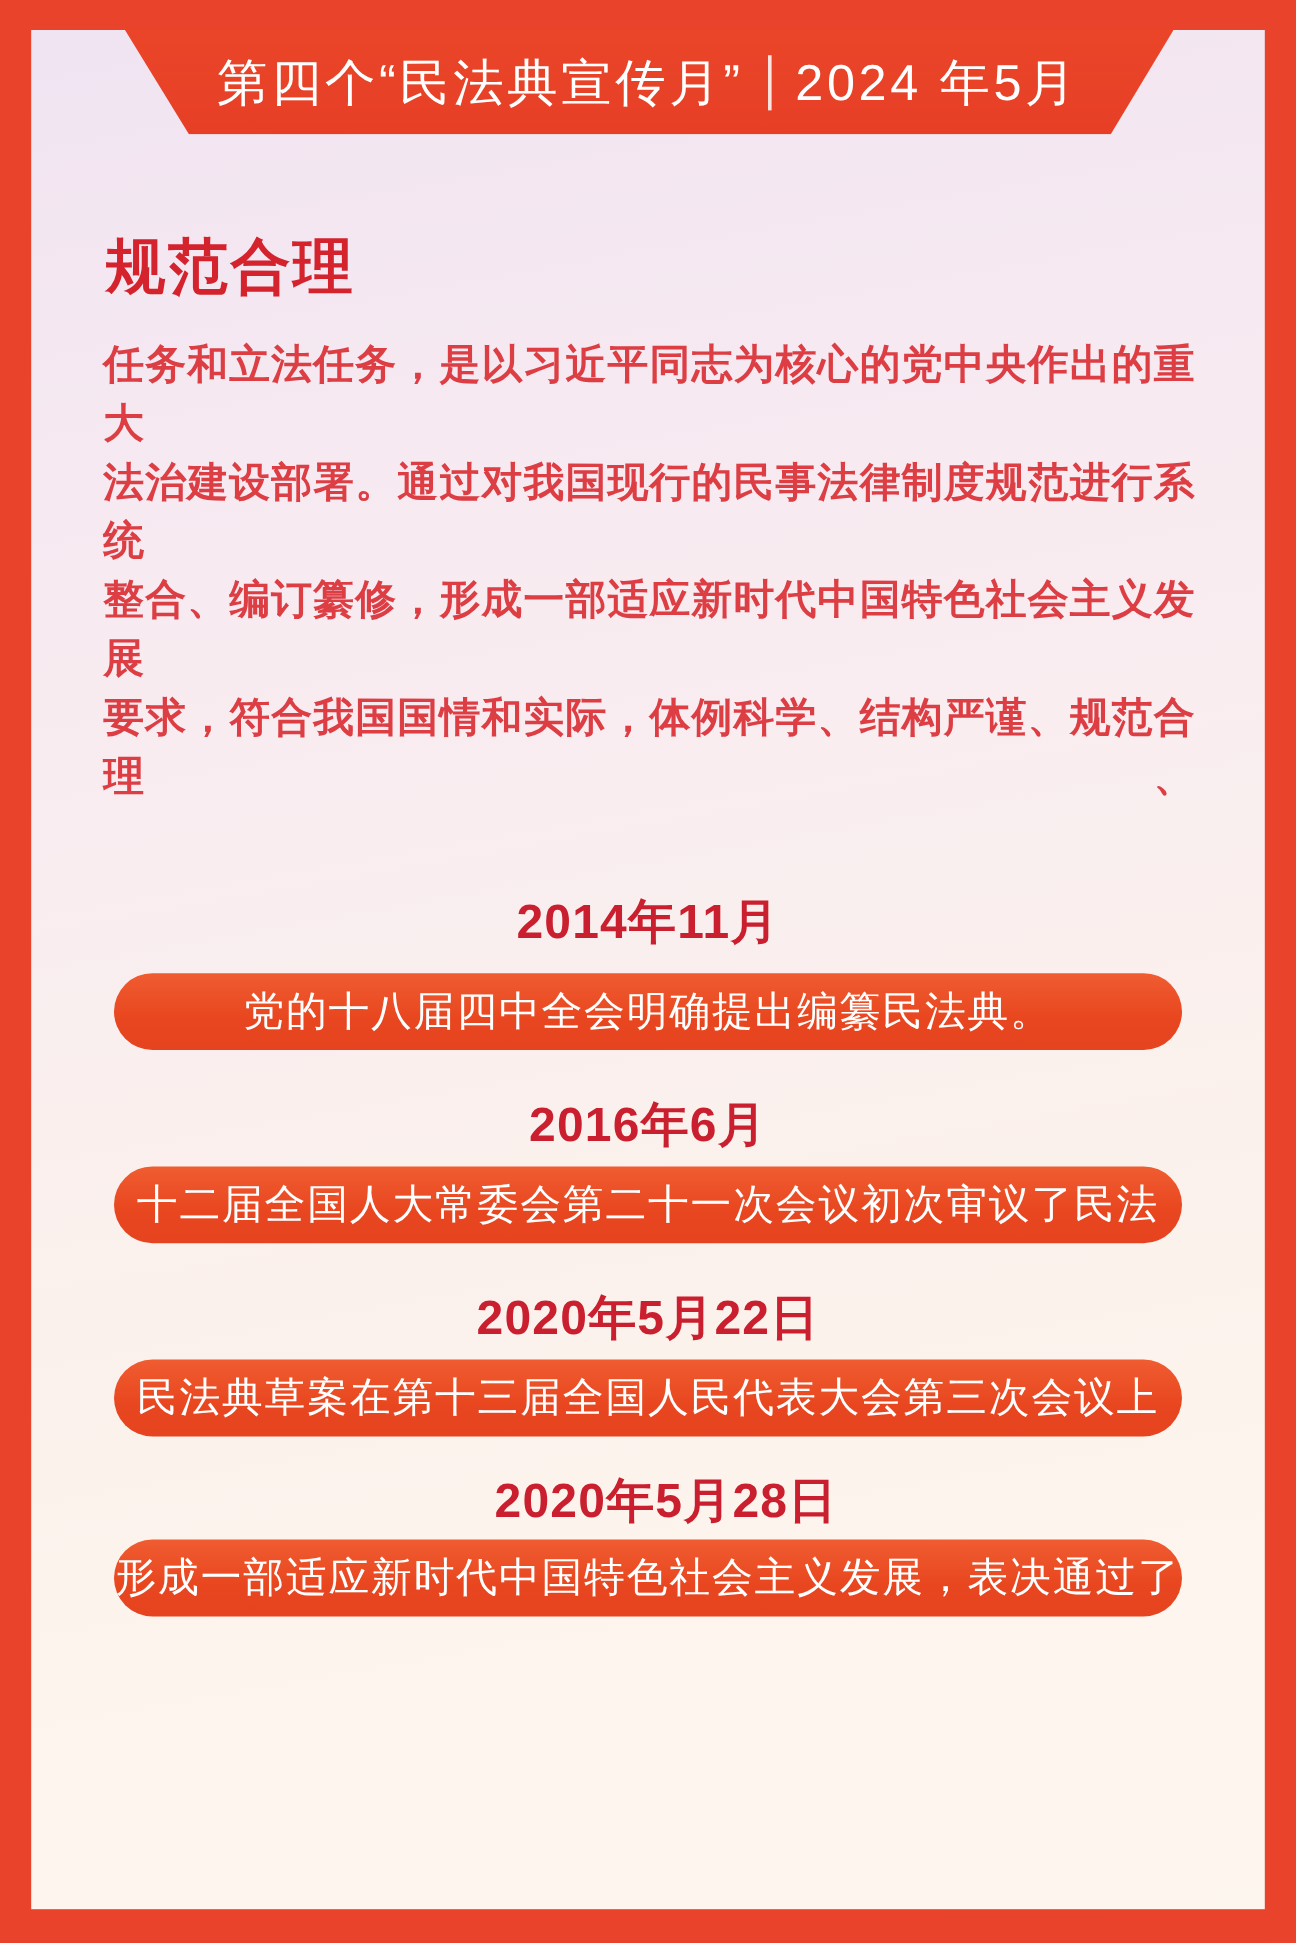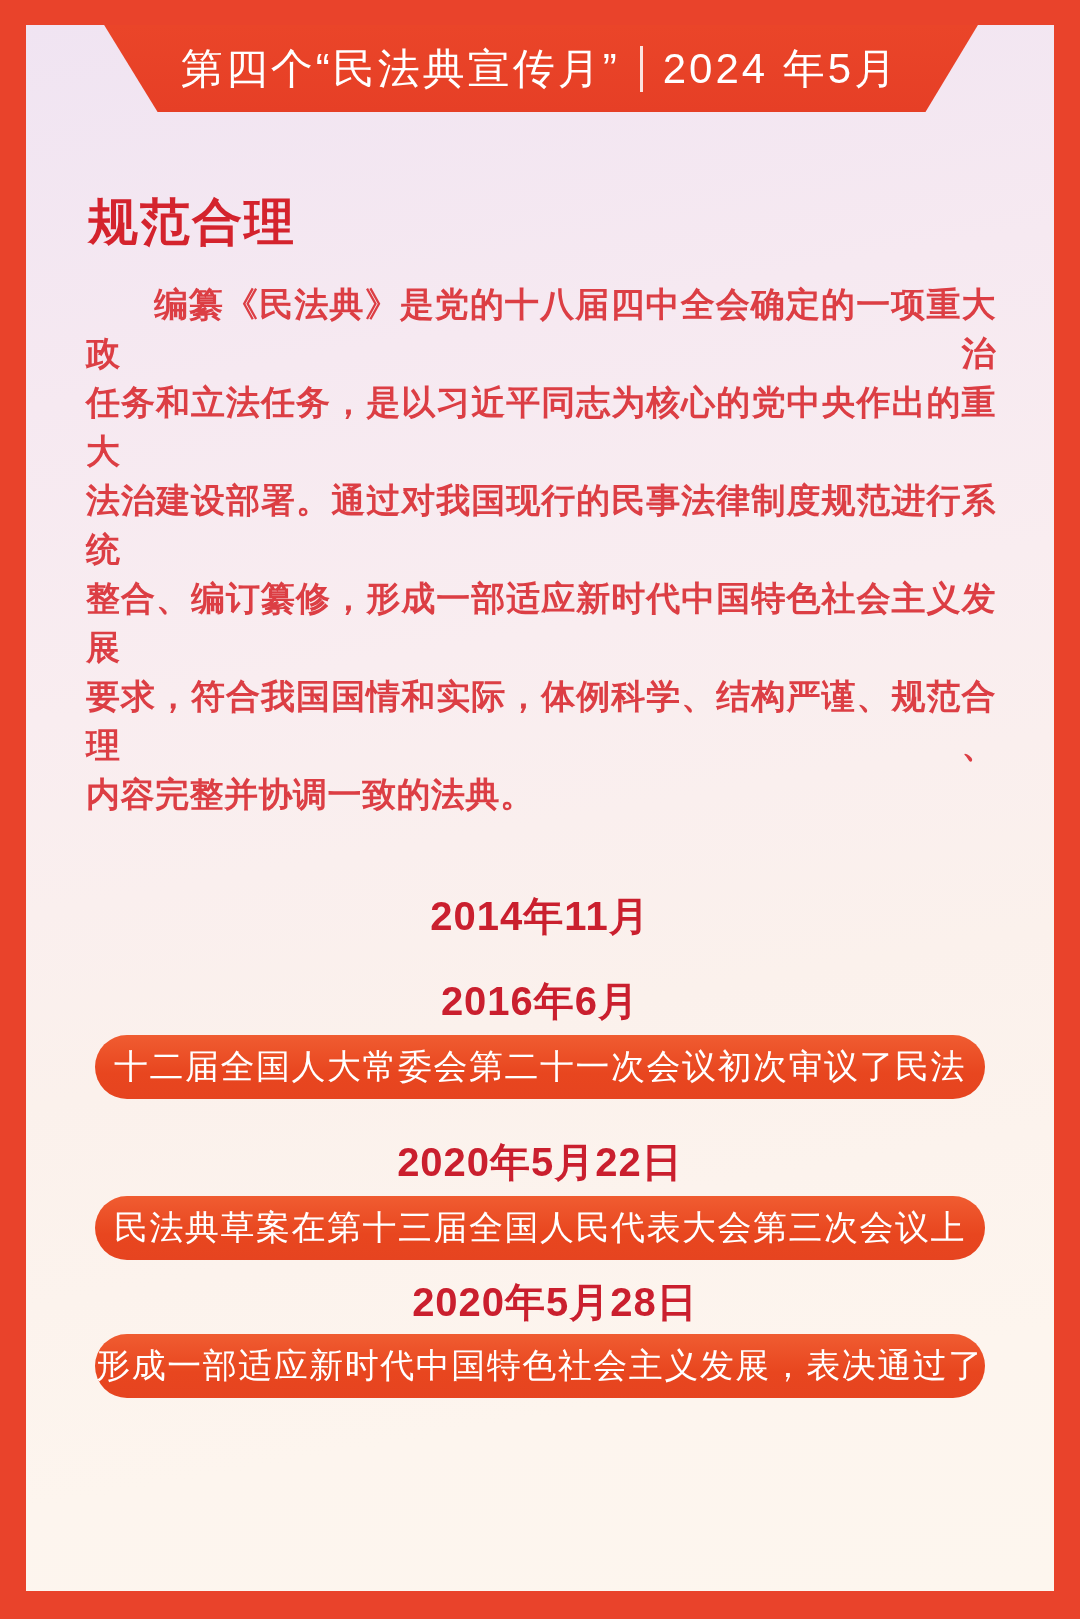--- a/index.html
+++ b/index.html
@@ -97,7 +97,6 @@
   <div class="main-title">规范合理</div>
 
   <div class="paragraph">
-    <div class="pline indent">编纂《民法典》是党的十八届四中全会确定的一项重大政治</div>
     <div class="pline">任务和立法任务，是以习近平同志为核心的党中央作出的重大</div>
     <div class="pline">法治建设部署。通过对我国现行的民事法律制度规范进行系统</div>
     <div class="pline">整合、编订纂修，形成一部适应新时代中国特色社会主义发展</div>

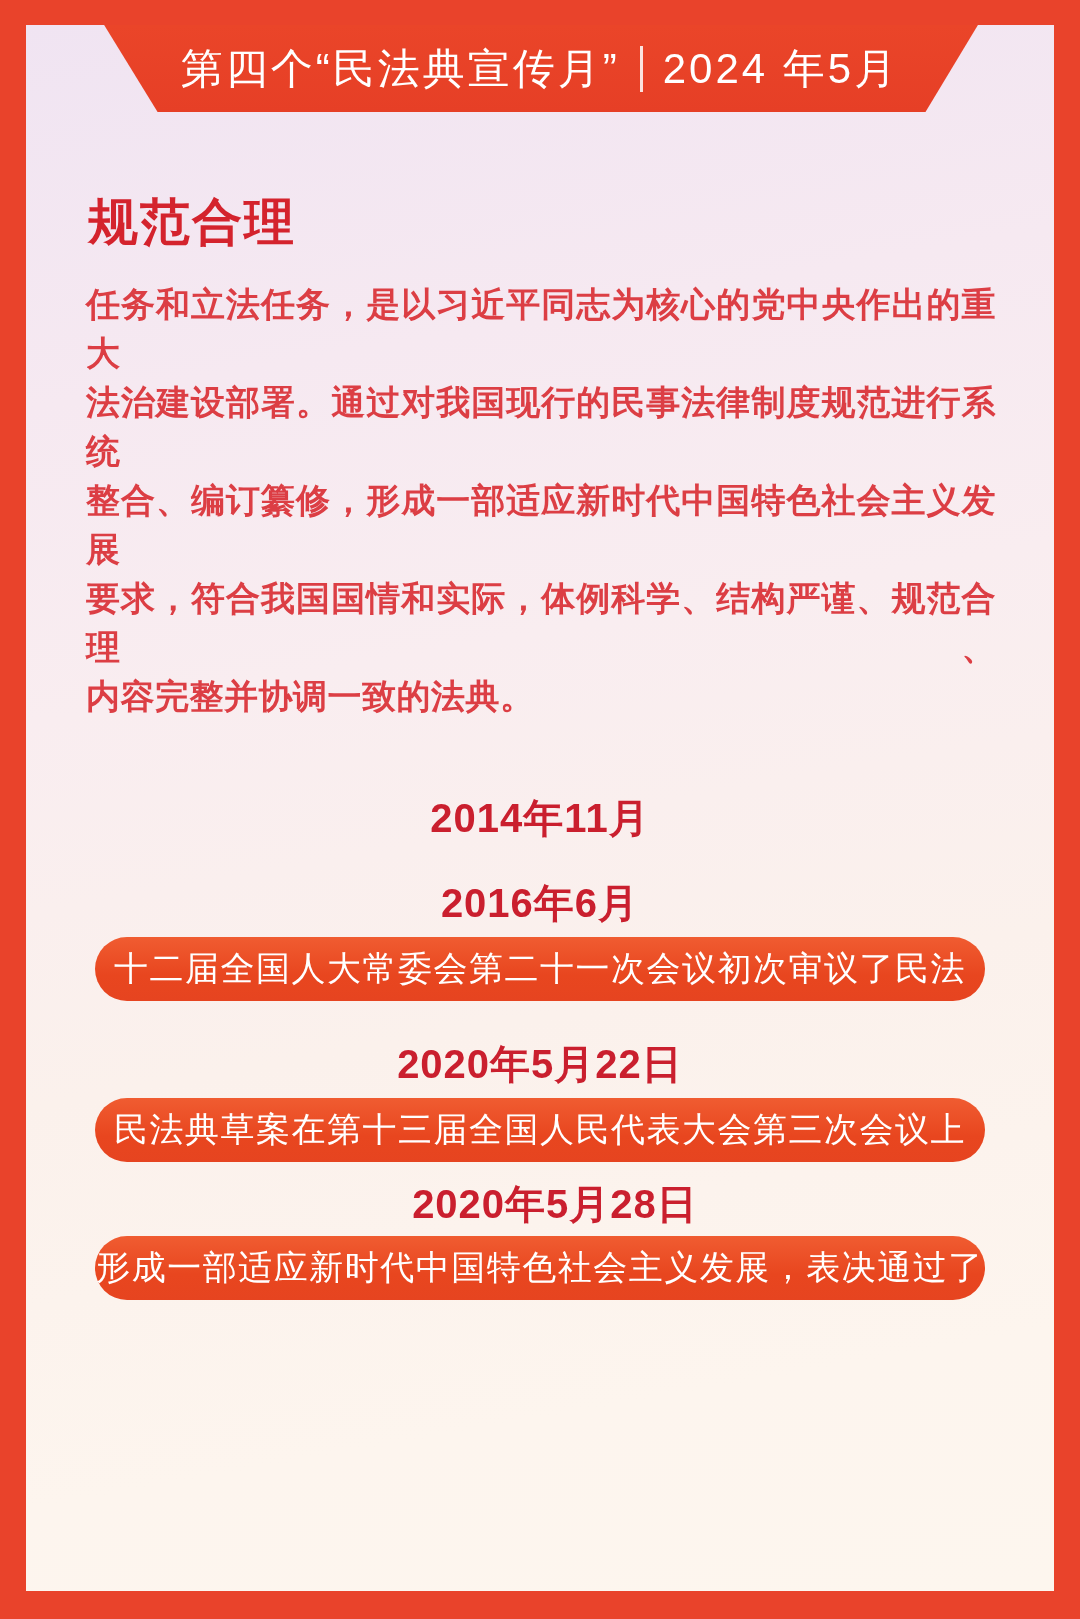--- a/index.html
+++ b/index.html
@@ -101,7 +101,6 @@
     <div class="pline">法治建设部署。通过对我国现行的民事法律制度规范进行系统</div>
     <div class="pline">整合、编订纂修，形成一部适应新时代中国特色社会主义发展</div>
     <div class="pline">要求，符合我国国情和实际，体例科学、结构严谨、规范合理、</div>
-    <div class="pline last">内容完整并协调一致的法典。</div>
   </div>
 
   <div class="t-date first">2014年11月</div>

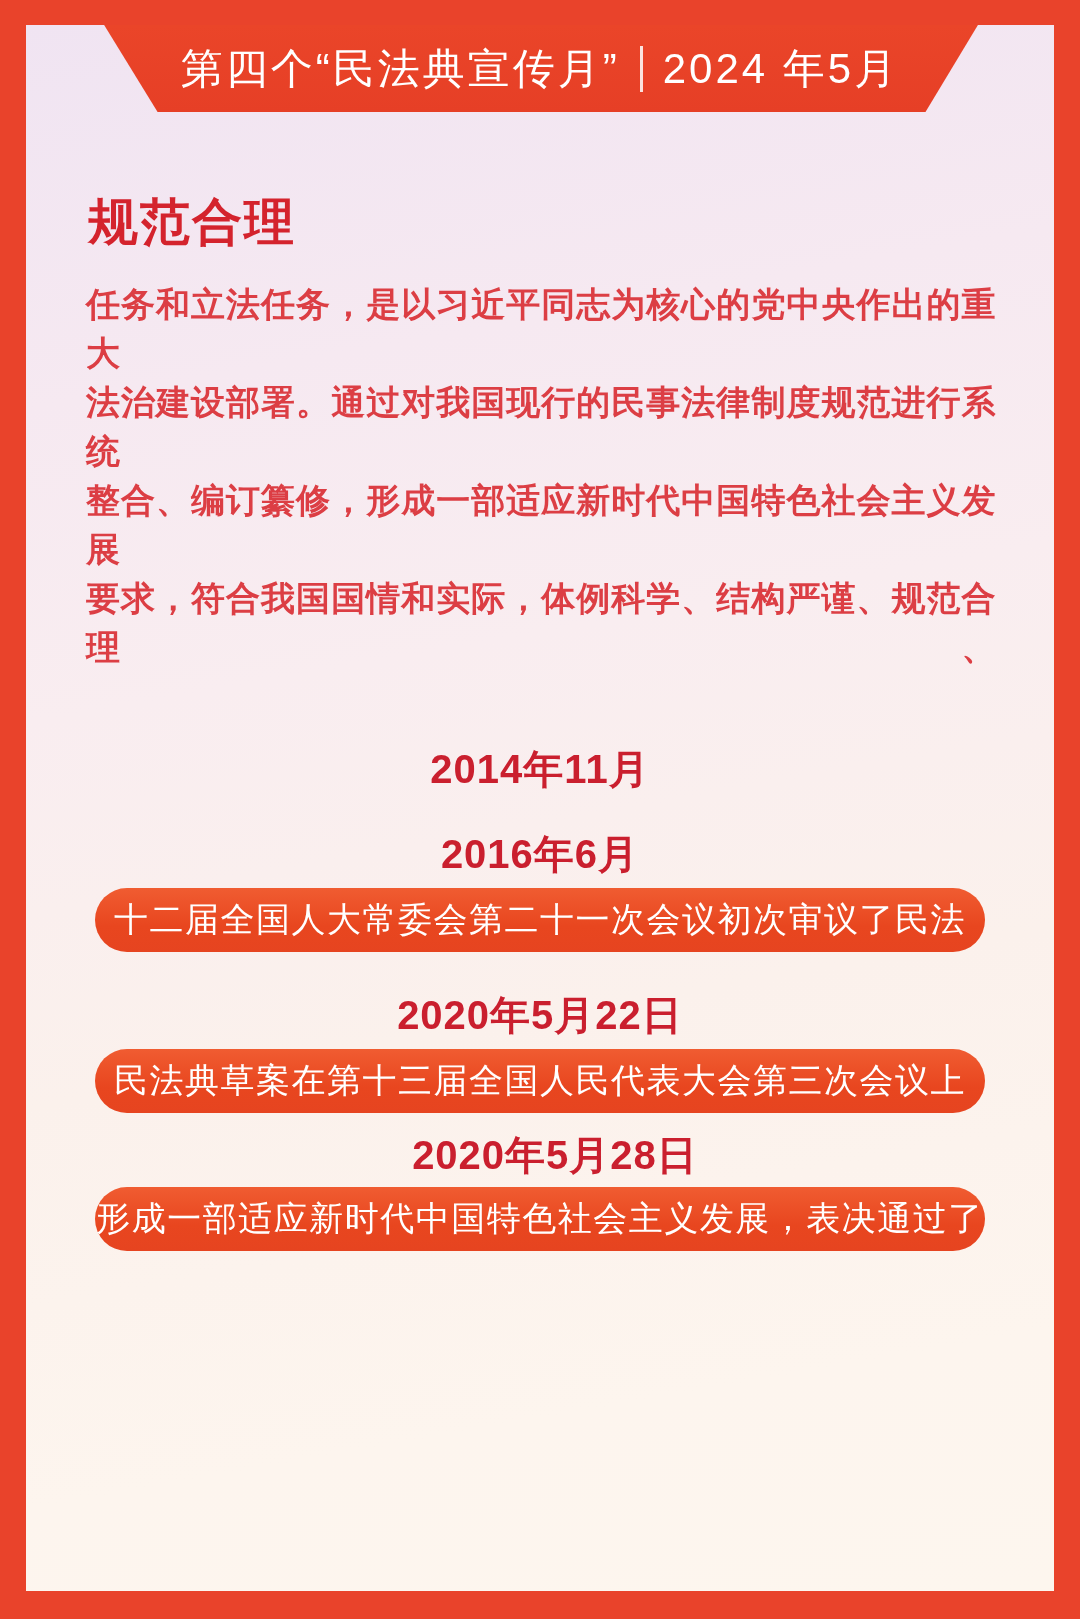--- a/index.html
+++ b/index.html
@@ -104,6 +104,9 @@
   </div>
 
   <div class="t-date first">2014年11月</div>
+  <div class="pill gap20">
+    <span>党的十八届四中全会明确提出编纂民法典。</span>
+  </div>
 
   <div class="t-date">2016年6月</div>
   <div class="pill gap12">

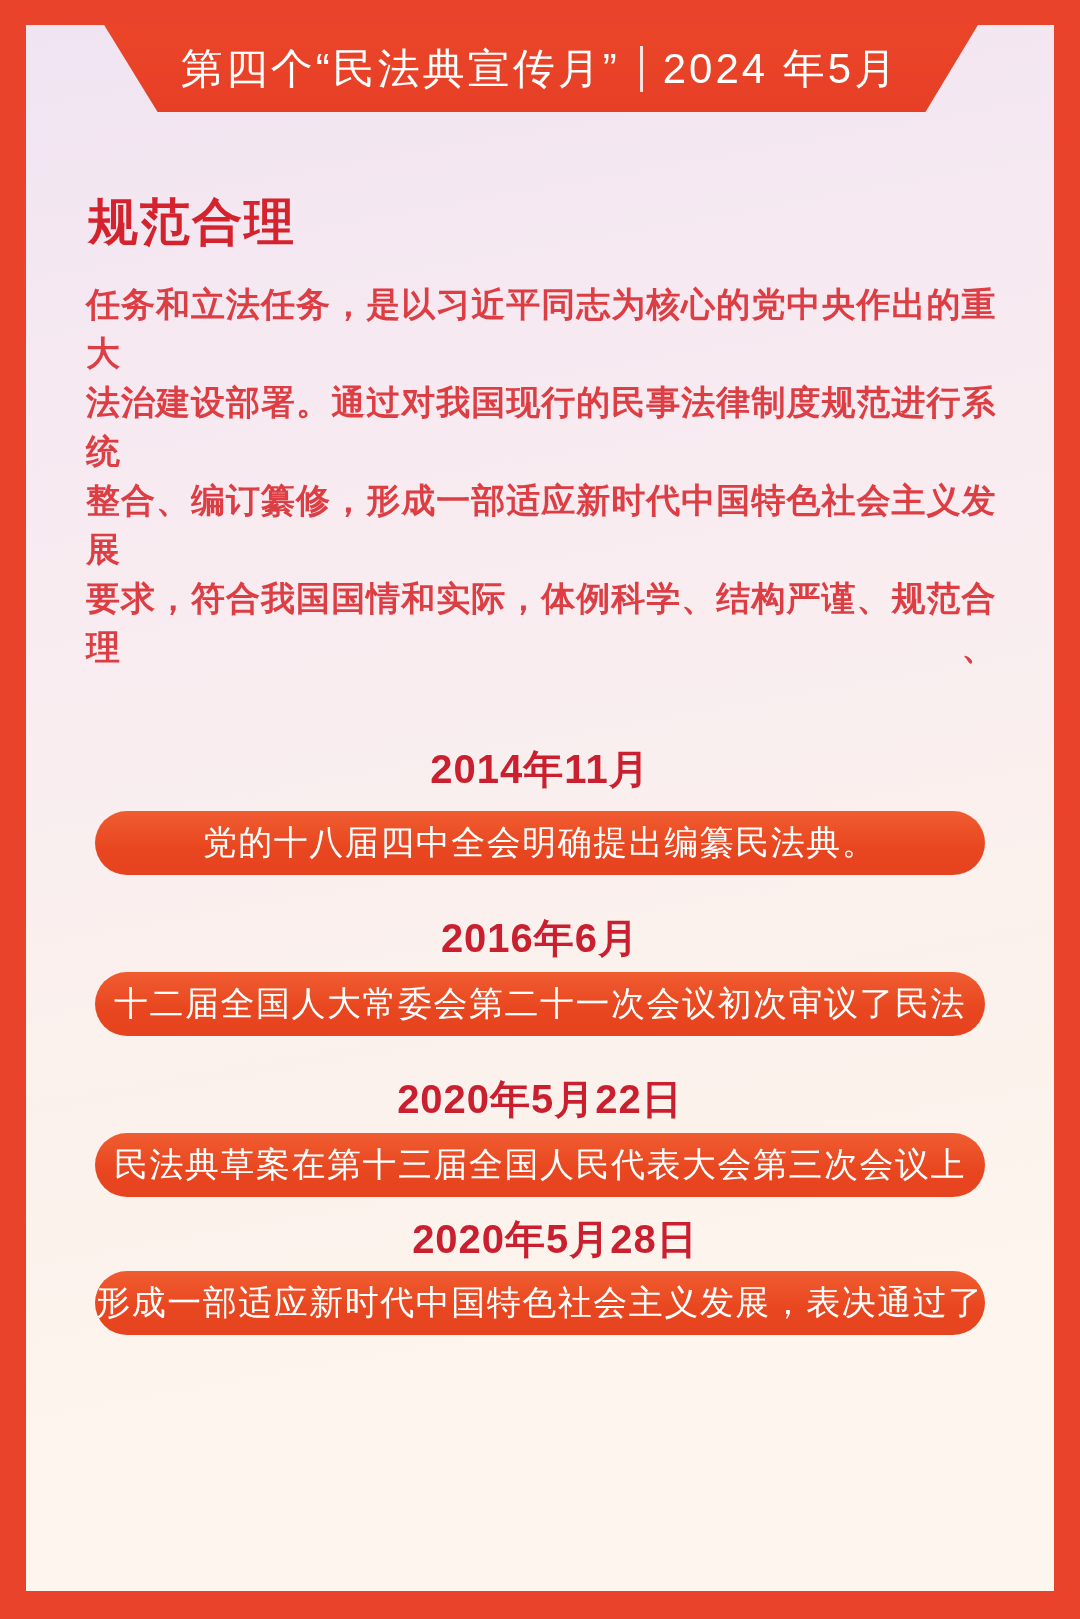--- a/index.html
+++ b/index.html
@@ -67,7 +67,7 @@
     margin-top:41px;
   }
   .t-date.first{ margin-top:75px; }
-  .t-date.tight{ margin-top:20px;padding-left:30px; }
+  .t-date.tight{ margin-top:32px;padding-left:30px; }
   .pill{
     width:890px;height:64px;
     margin:6px auto 0;

